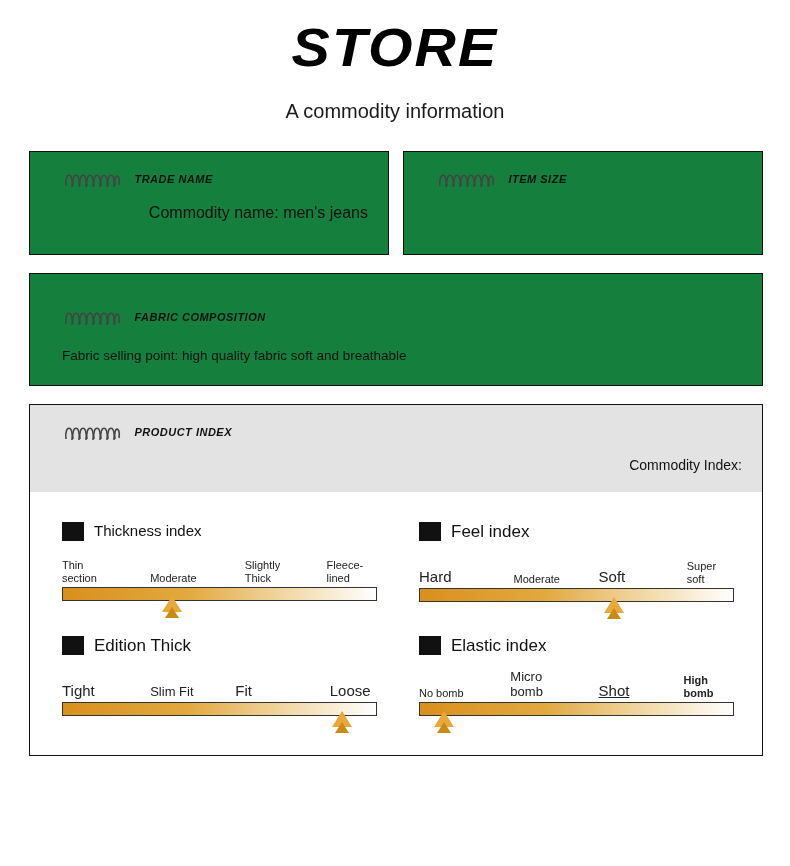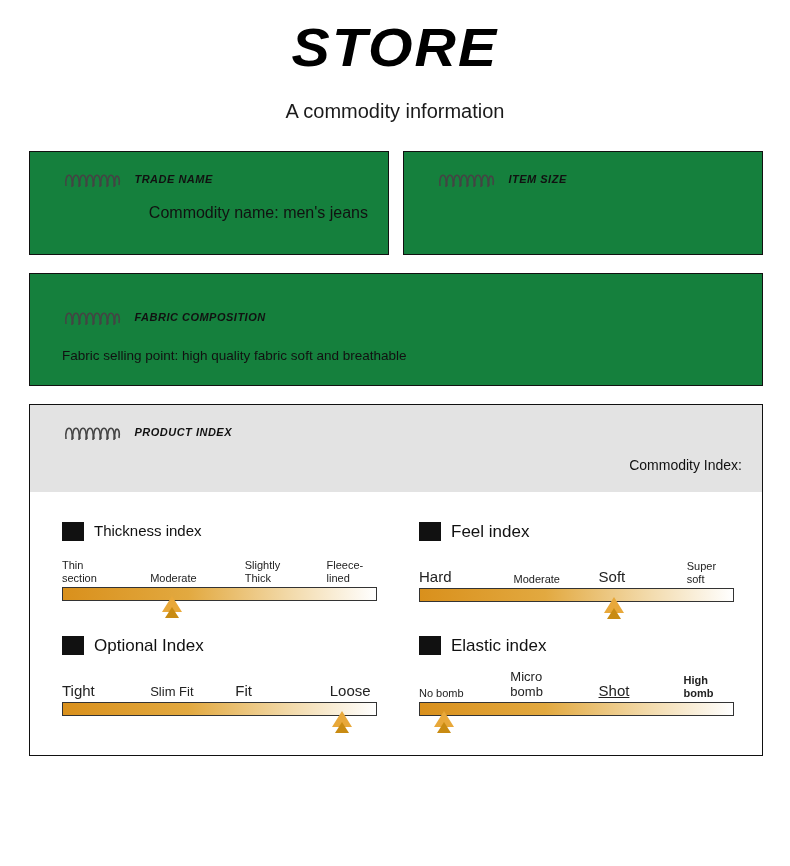--- a/index.html
+++ b/index.html
@@ -314,7 +314,7 @@
       <div class="metric">
         <div class="metric-title">
           <span class="sq"></span>
-          <span class="metric-name">Optional Index</span>
+          <span class="metric-name">Edition Thick</span>
         </div>
         <div class="ticks">
           <div class="tick" style="left: 0%; font-size: 15px;">Tight</div>

